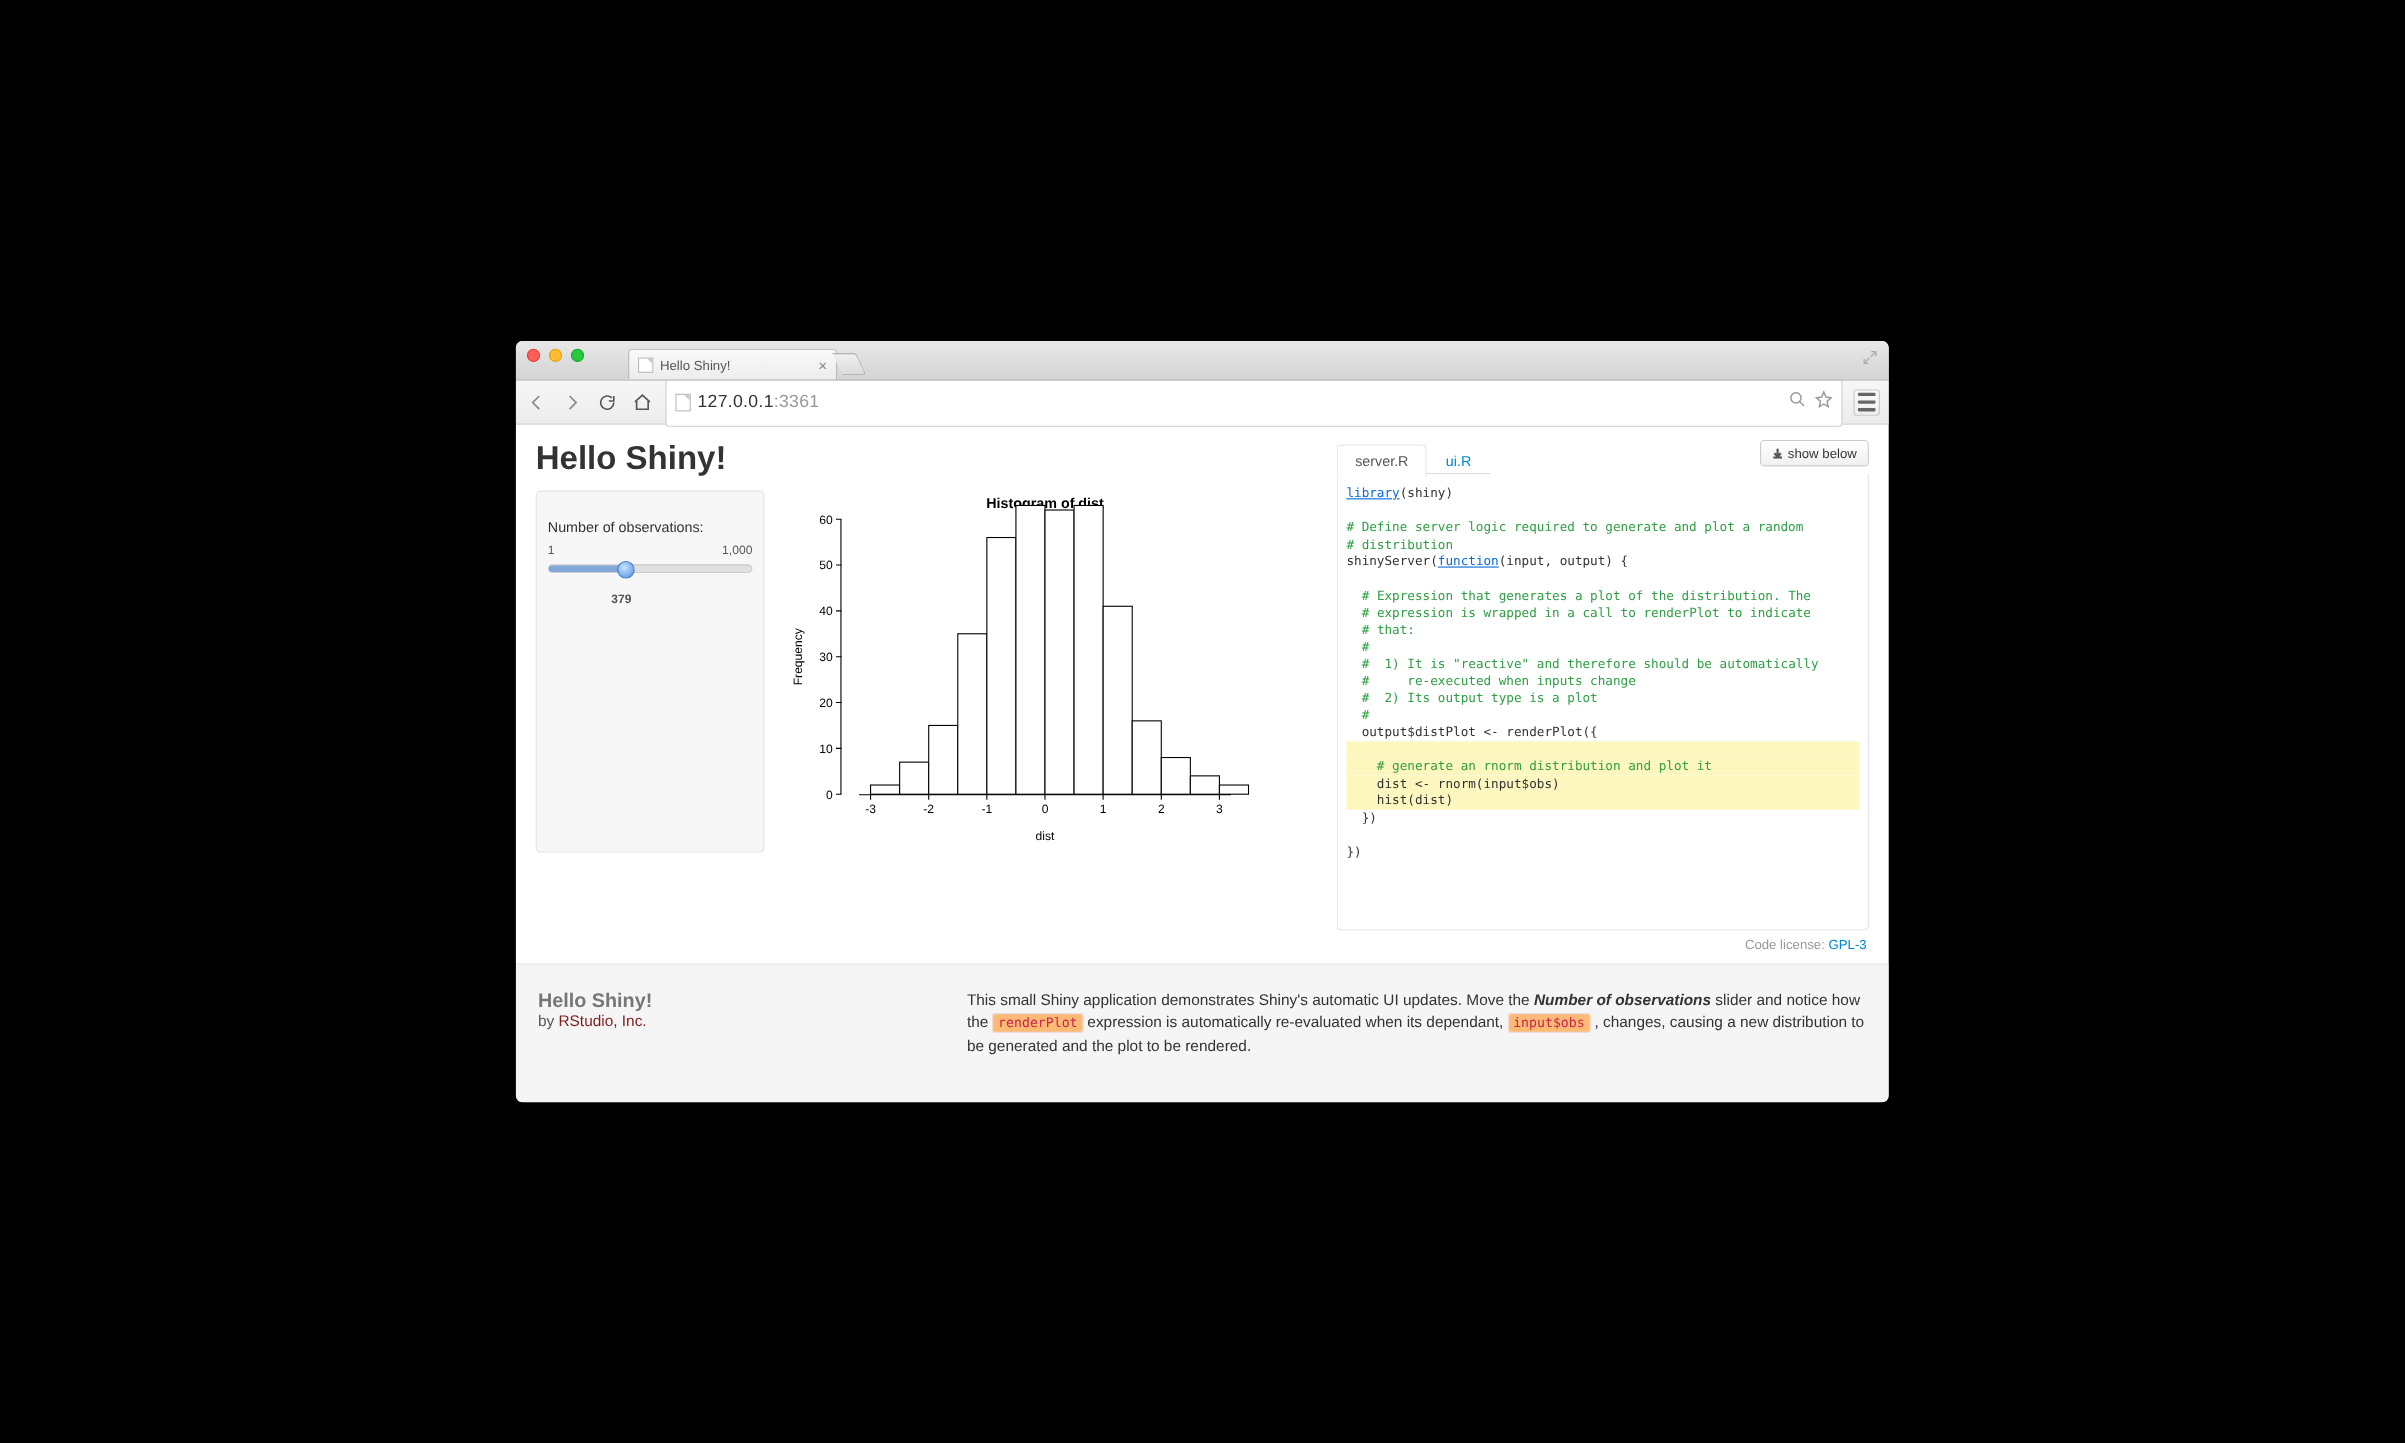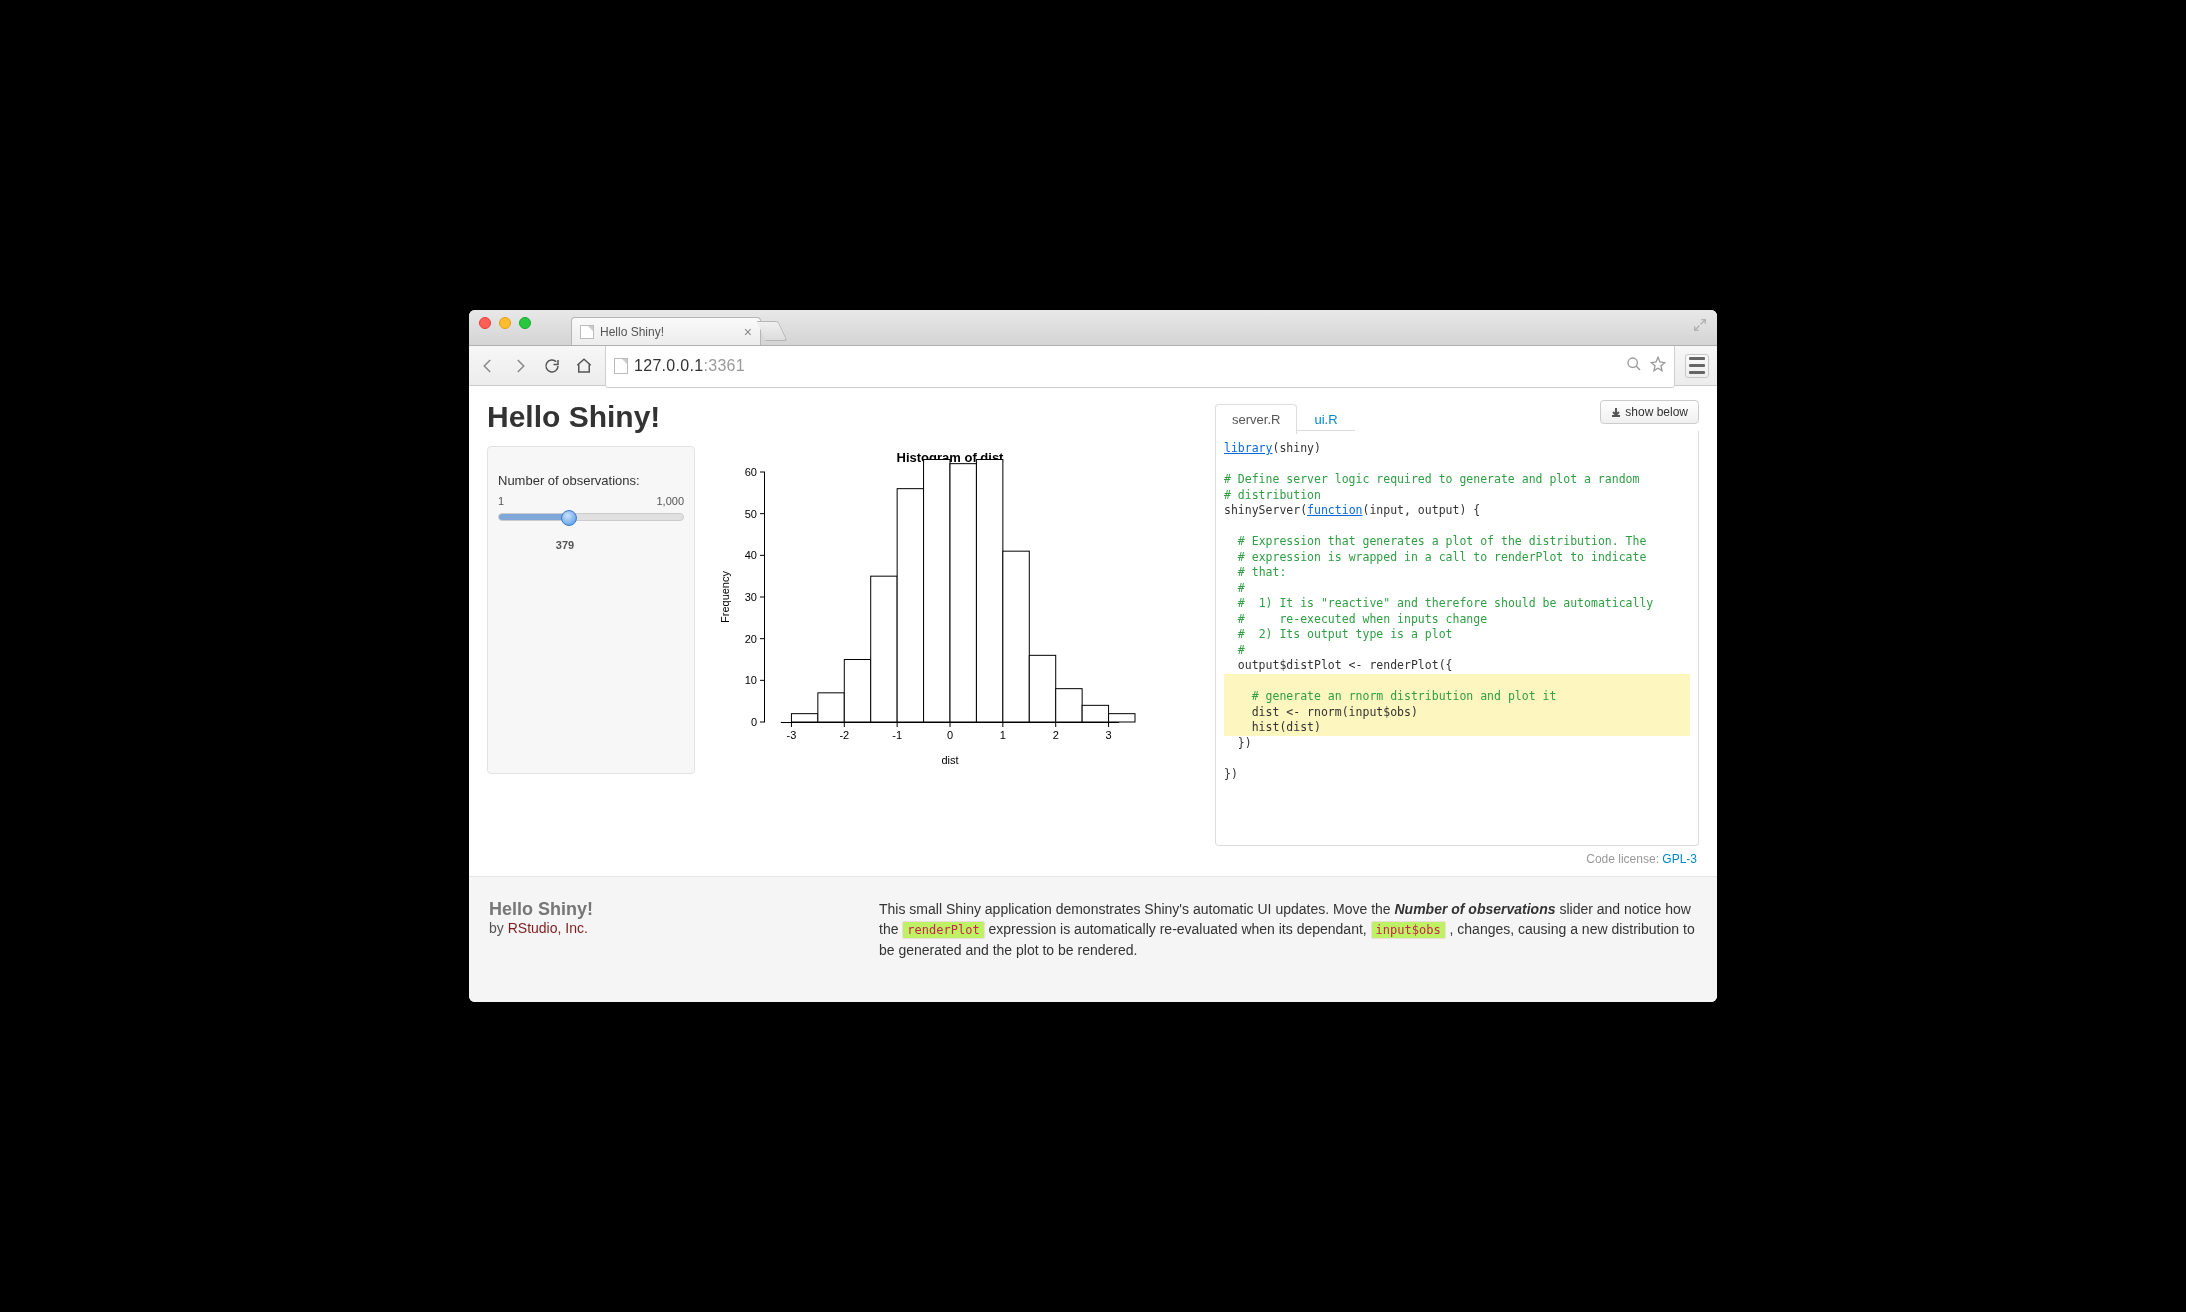--- a/index.html
+++ b/index.html
@@ -151,7 +151,7 @@
   .footer .fl .by a { color:#7f1d1d; text-decoration:none;}
   .footer .fr { flex:1; font-size:14px; color:#333; line-height:1.45; }
   .footer .fr em { font-style:italic;font-weight:bold; }
-  .footer .fr code { font-family:Menlo,Monaco,monospace; font-size:12px; background:#bef264; color:#c7254e; padding:1px 4px; border:1px solid #eedddd; border-radius:3px;}
+  .footer .fr code { font-family:Menlo,Monaco,monospace; font-size:12px; background:#fdba74; color:#c7254e; padding:1px 4px; border:1px solid #eedddd; border-radius:3px;}
   svg.chart text { font-family: Arial, sans-serif; fill:#000; }
 </style>
 </head>

